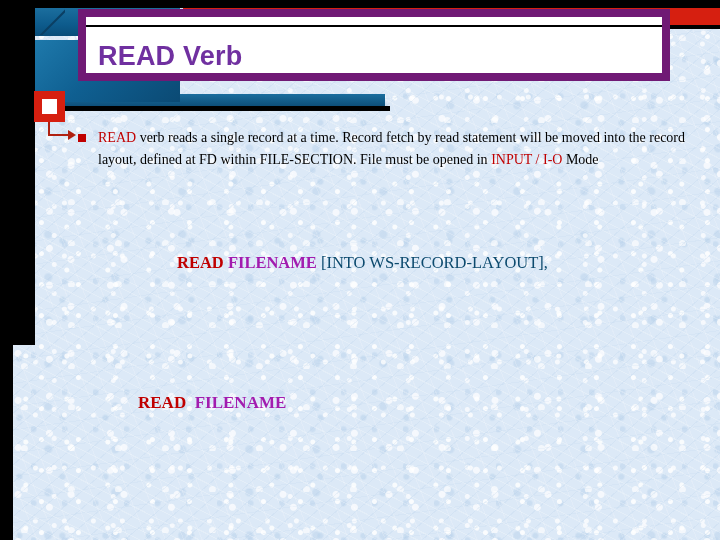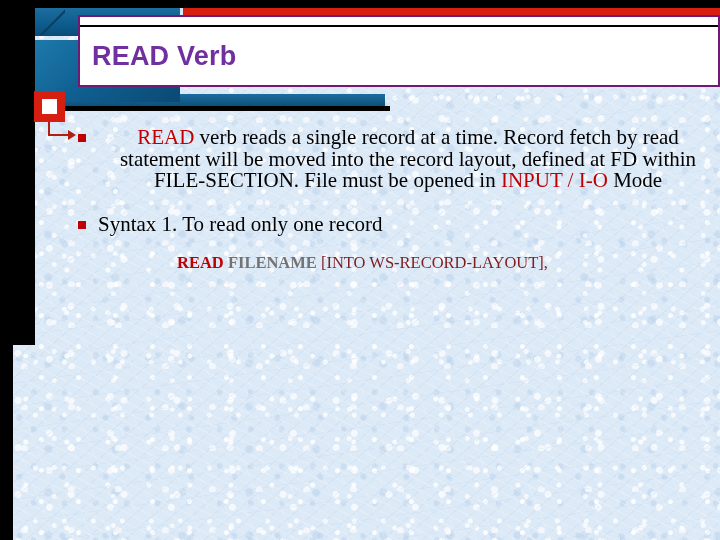--- a/index.html
+++ b/index.html
@@ -138,10 +138,10 @@
   
   .title-box {
     position: absolute;
-    left: 78px; top: 15px;
-    width: 642px; height: 72px;
+    left: 78px; top: 9px;
+    width: 592px; height: 72px;
     background: #ffffff;
-    border: 2px solid #701a75;
+    border: 8px solid #701a75;
     box-sizing: border-box;
     z-index: 6;
   }

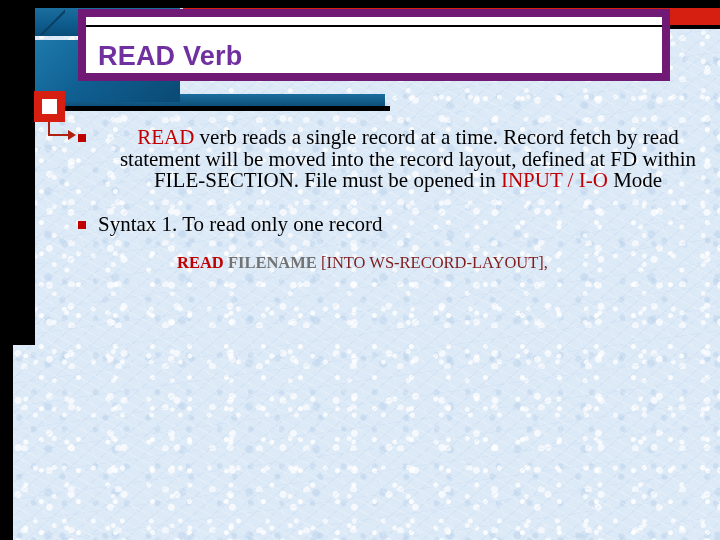--- a/index.html
+++ b/index.html
@@ -226,10 +226,9 @@
   }
   .bullet-text {
     font-family: "Liberation Serif", serif;
-    font-size: 21px;
+    font-size: 14px;
     line-height: 21.5px;
     color: #000000;
-    text-align: center;
   }
 
   .b1 { left: 78px; top: 127px; width: 640px; }

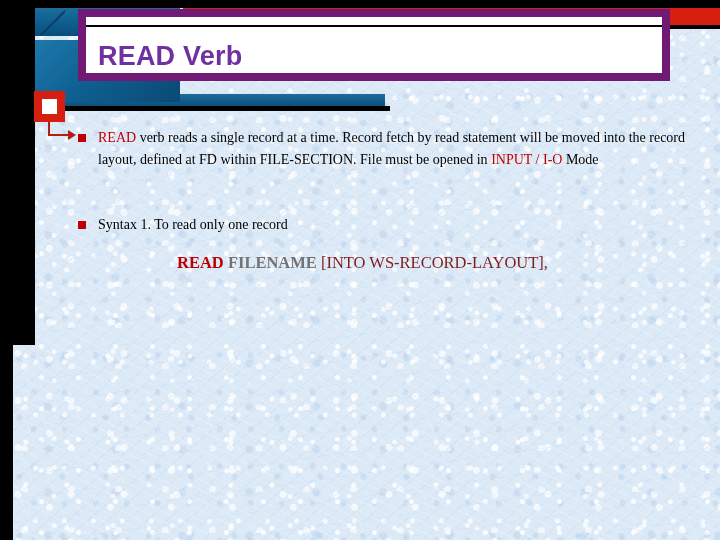--- a/index.html
+++ b/index.html
@@ -306,10 +306,6 @@
       </span>
     </div>
 
-    <div class="bullet-row b2">
-      <span class="bullet-marker"></span>
-      <span class="bullet-text">Syntax  1.  To read only one record</span>
-    </div>
 
     <div class="code-line-1">
       <span class="kw-red">READ</span><span> </span><span class="kw-green">FILENAME</span><span> </span><span class="kw-teal">[INTO WS-RECORD-LAYOUT],</span>

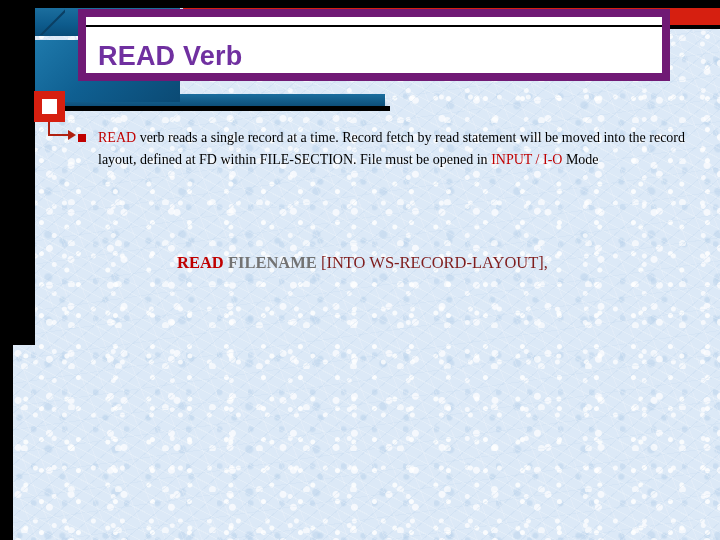--- a/index.html
+++ b/index.html
@@ -259,7 +259,7 @@
 
   .kw-red    { color: #c00000; font-weight: bold; }
   .kw-red-n  { color: #c00000; }
-  .kw-green  { color: #737373; font-weight: bold; }
+  .kw-green  { color: #a21caf; font-weight: bold; }
   .kw-teal   { color: #7f1d1d; }
   .kw-black  { color: #000000; }
 </style>

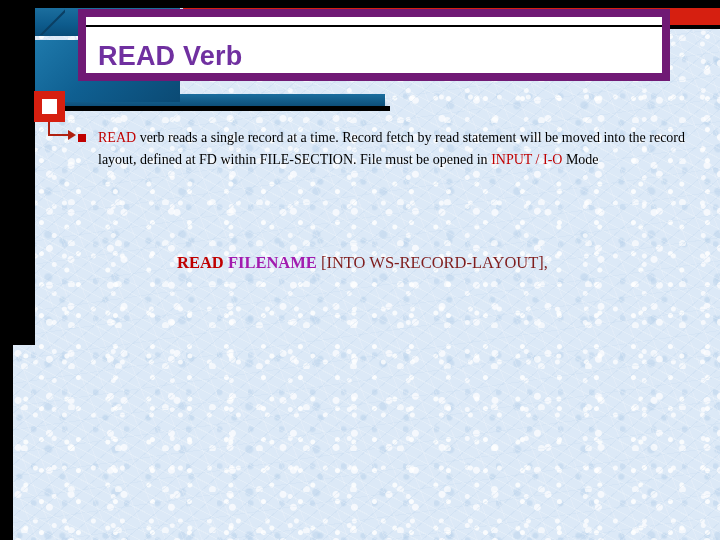--- a/index.html
+++ b/index.html
@@ -260,7 +260,7 @@
   .kw-red    { color: #c00000; font-weight: bold; }
   .kw-red-n  { color: #c00000; }
   .kw-green  { color: #a21caf; font-weight: bold; }
-  .kw-teal   { color: #7f1d1d; }
+  .kw-teal   { color: #0c4a6e; }
   .kw-black  { color: #000000; }
 </style>
 </head>

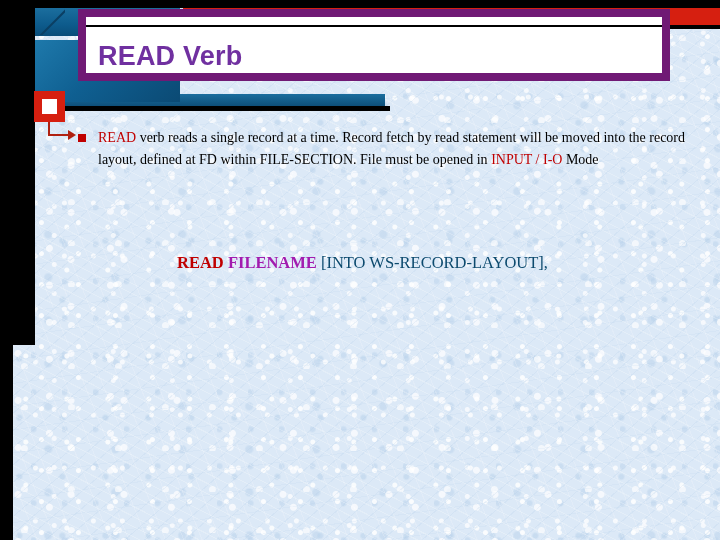--- a/index.html
+++ b/index.html
@@ -313,6 +313,7 @@
 
 
     <div class="code-block">
+      <span class="ln ind-0"><span class="kw-red">READ  </span><span class="kw-green">FILENAME</span></span>
       
       
       

